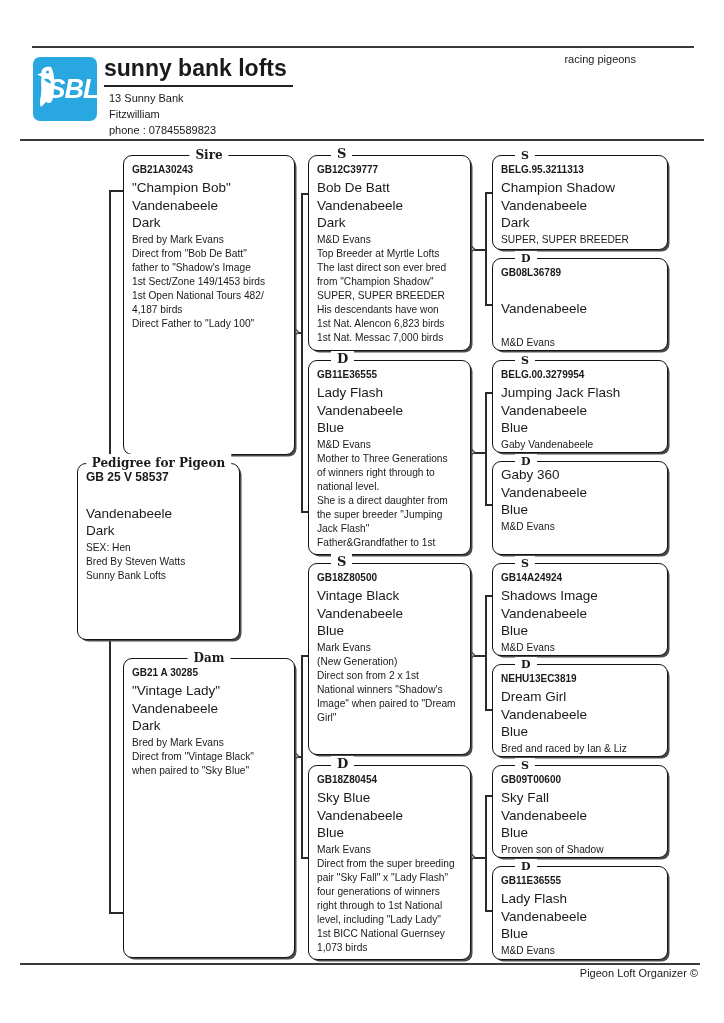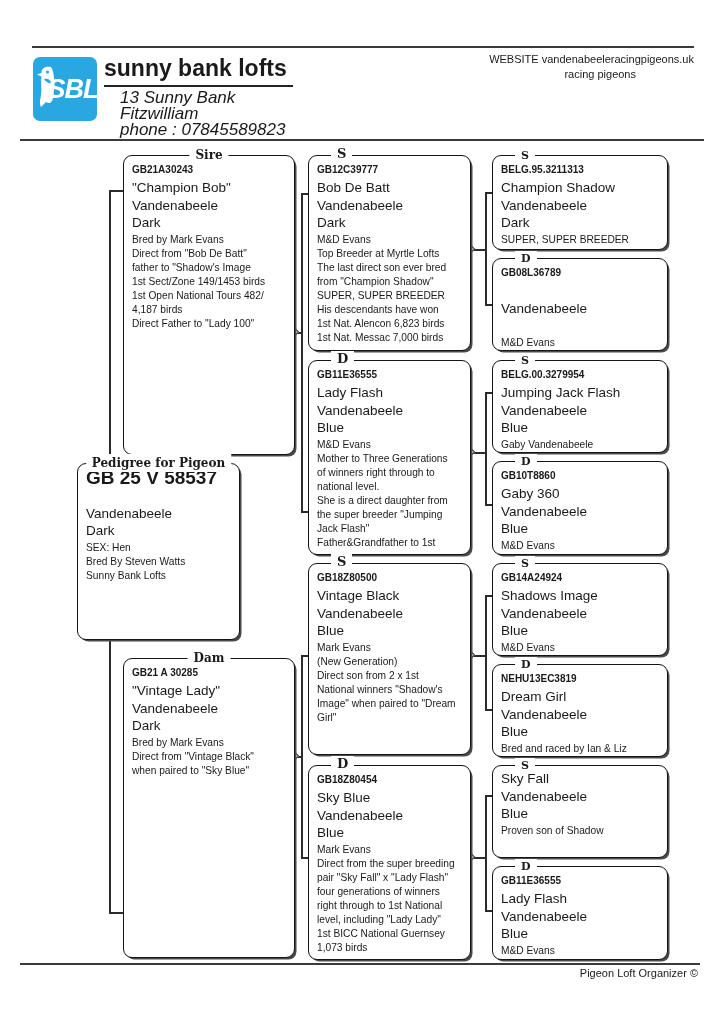--- a/index.html
+++ b/index.html
@@ -59,7 +59,6 @@
     <div>phone : 07845589823</div>
   </div>
   <div class="webinfo">
-    <div>WEBSITE vandenabeeleracingpigeons.uk</div>
     <div class="l3">racing pigeons</div>
   </div>
   <div class="rule" style="left:20px;top:139px;width:684px;height:2px"></div>

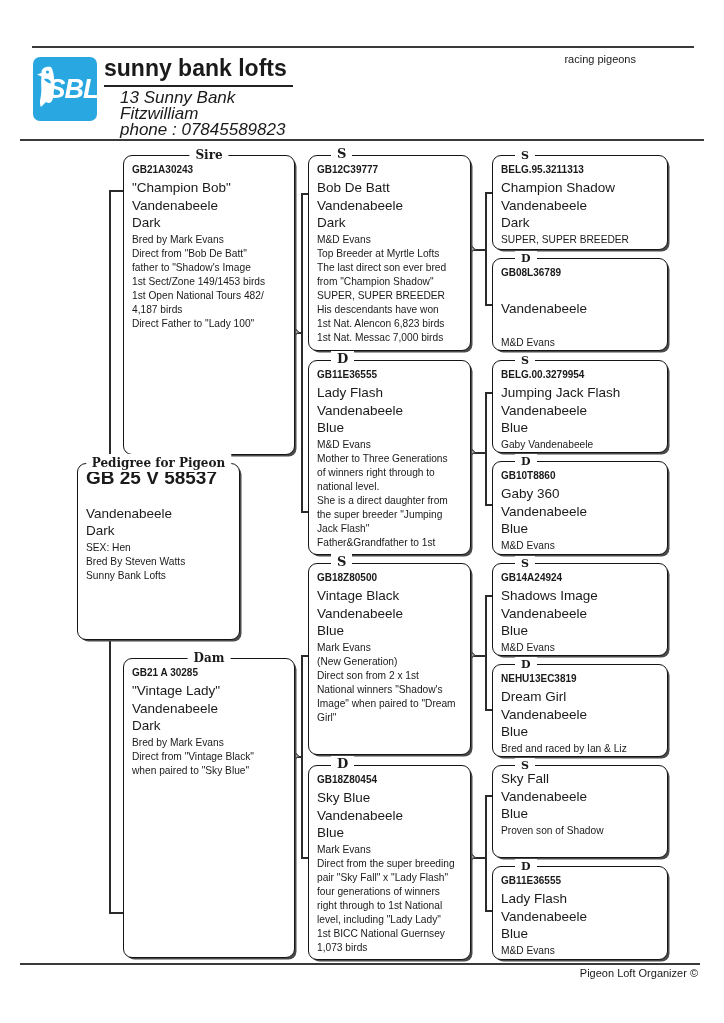--- a/index.html
+++ b/index.html
@@ -16,7 +16,7 @@
                font-size:27px; color:#fff; letter-spacing:-1px; }
   .title { position:absolute; left:104px; top:55px; font-size:23px; font-weight:bold;
            border-bottom:2px solid #222; padding-bottom:3px; padding-right:6px; white-space:nowrap; }
-  .addr { position:absolute; left:120px; top:90px; font-size:17px; line-height:16px;font-style:italic; }
+  .addr { position:absolute; left:109px; top:90px; font-size:11px; line-height:16px; }
   .webinfo { position:absolute; right:30px; top:52px; font-size:11px; line-height:15px; text-align:right; }
   .webinfo .l3 { padding-right:58px;text-align:right; }
   .credit { position:absolute; right:26px; top:967px; font-size:11px; }

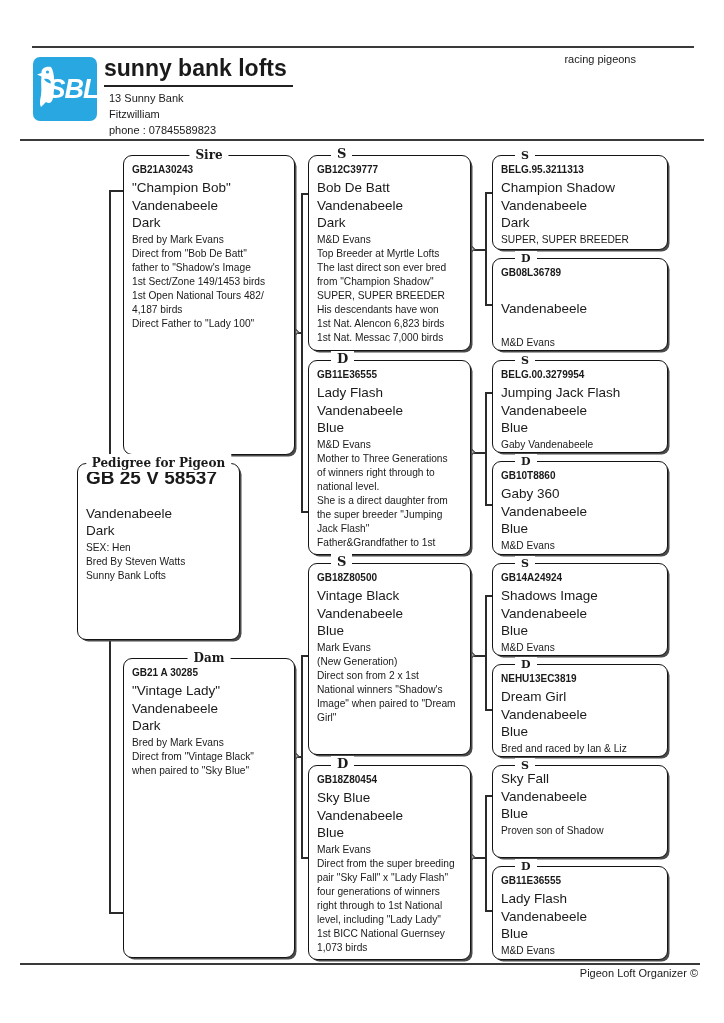--- a/index.html
+++ b/index.html
@@ -36,7 +36,7 @@
   .ring  { font-size:10px; font-weight:bold; line-height:19px; white-space:nowrap; }
   .line  { font-size:13.5px; line-height:17.5px; min-height:17.5px; white-space:nowrap; }
   .notes { font-size:10.2px; line-height:14px; white-space:pre; margin-top:1px; }
-  .subject .ring { font-size:19px; }
+  .subject .ring { font-size:12px; }
 </style>
 </head>
 <body>

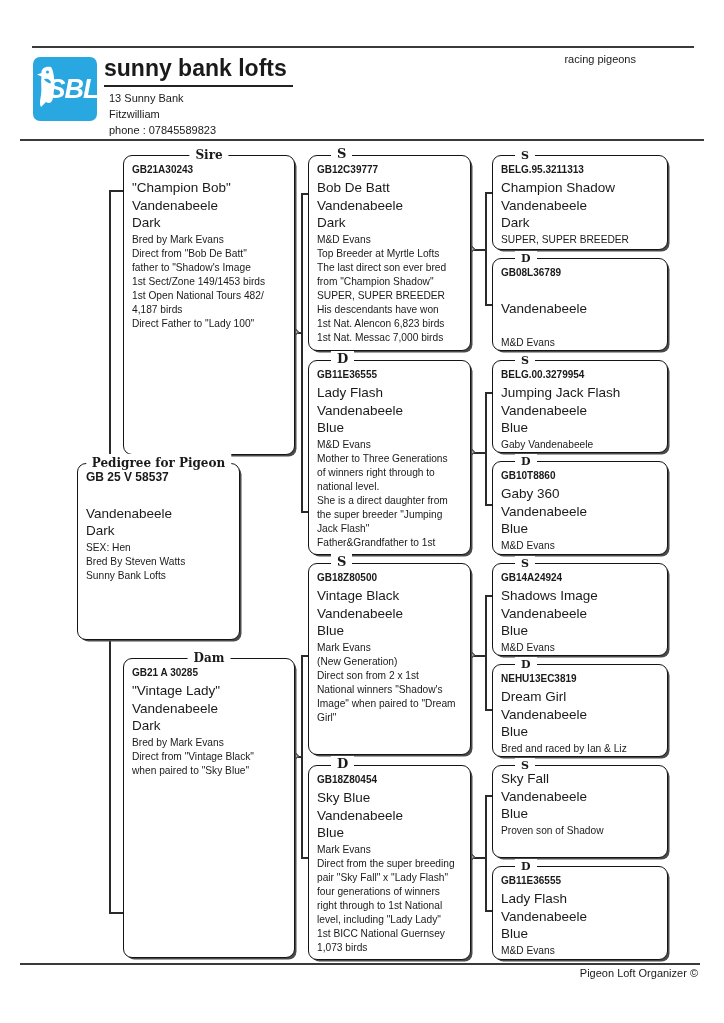--- a/index.html
+++ b/index.html
@@ -231,7 +231,6 @@
 
   <div class="box" style="left:492px;top:461px;width:176px;height:94px">
     <span class="blabel side-sm">D</span>
-    <div class="ring">GB10T8860</div>
     <div class="line">Gaby 360</div>
     <div class="line">Vandenabeele</div>
     <div class="line">Blue</div>

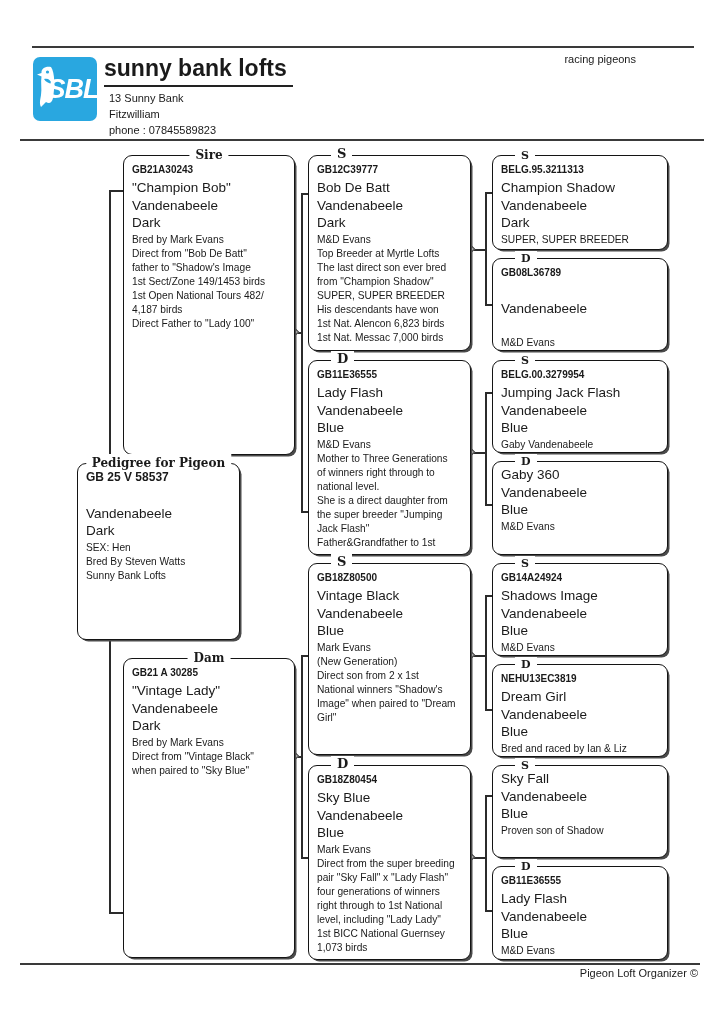--- a/index.html
+++ b/index.html
@@ -257,6 +257,7 @@
 
   <div class="box" style="left:492px;top:765px;width:176px;height:93px">
     <span class="blabel side-sm">S</span>
+    <div class="ring">GB09T00600</div>
     <div class="line">Sky Fall</div>
     <div class="line">Vandenabeele</div>
     <div class="line">Blue</div>

